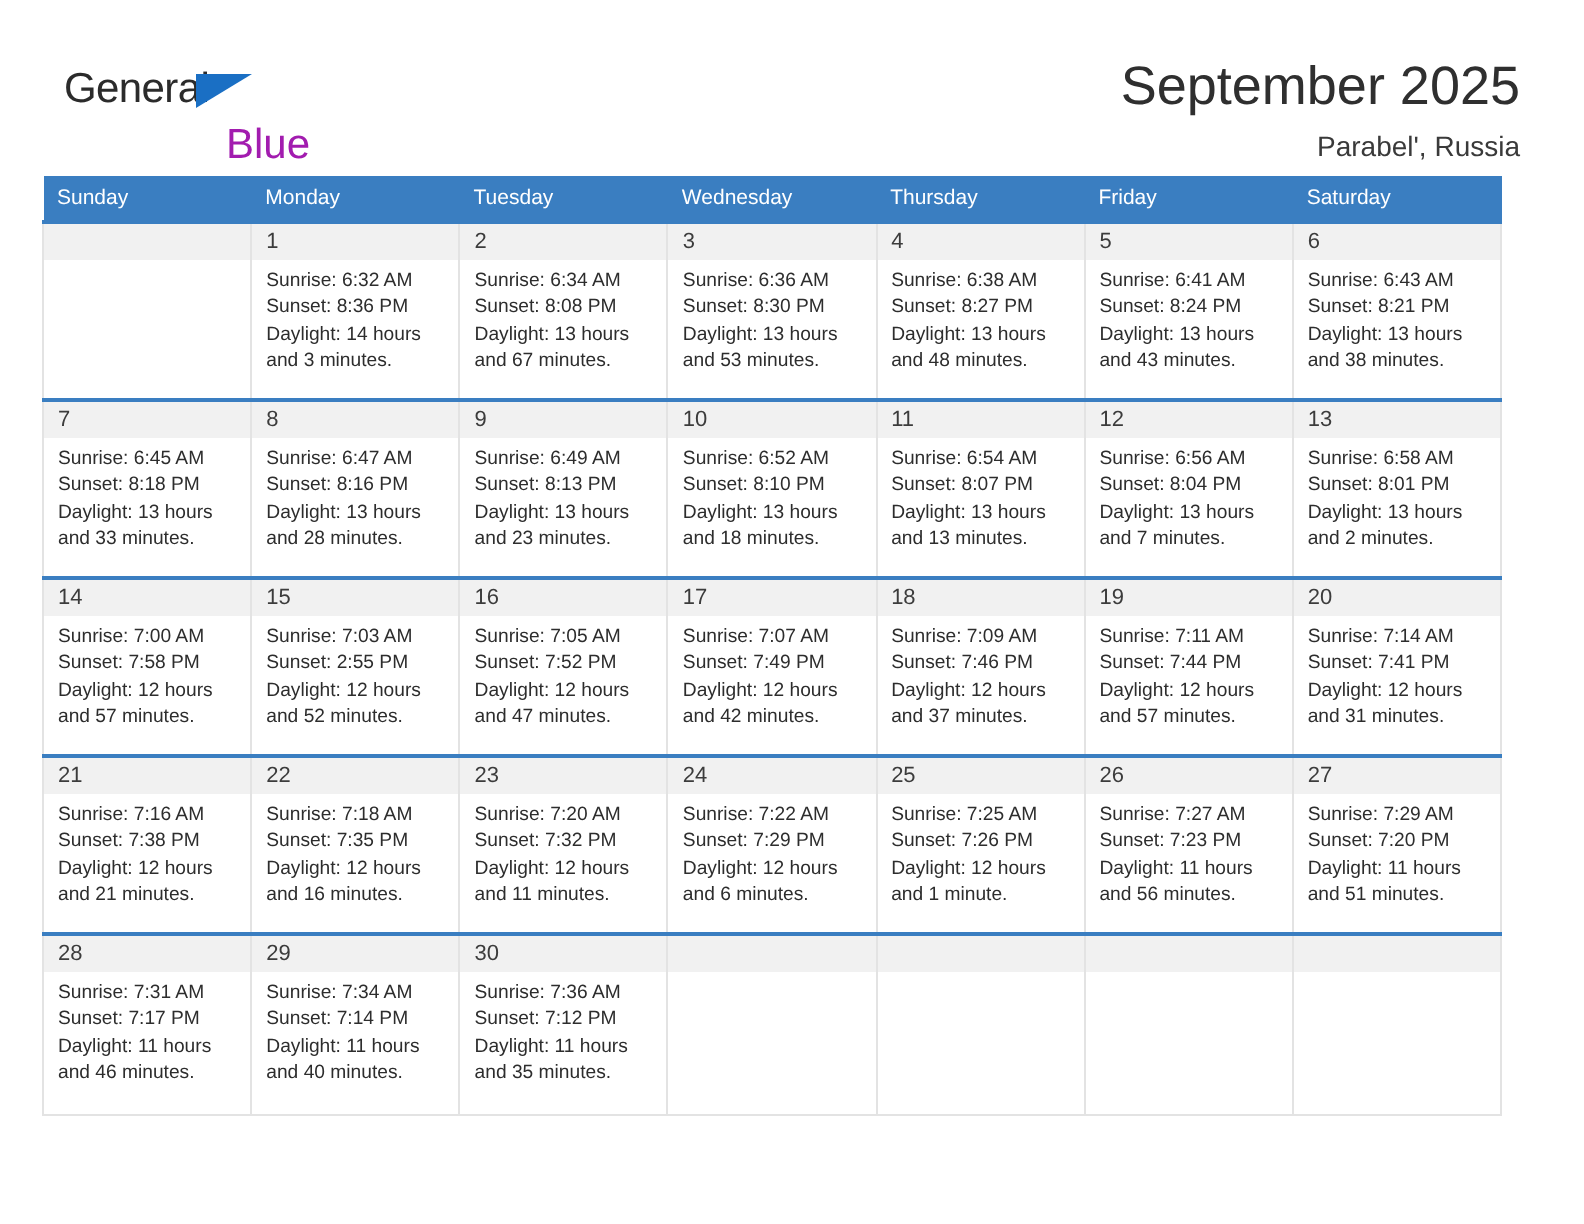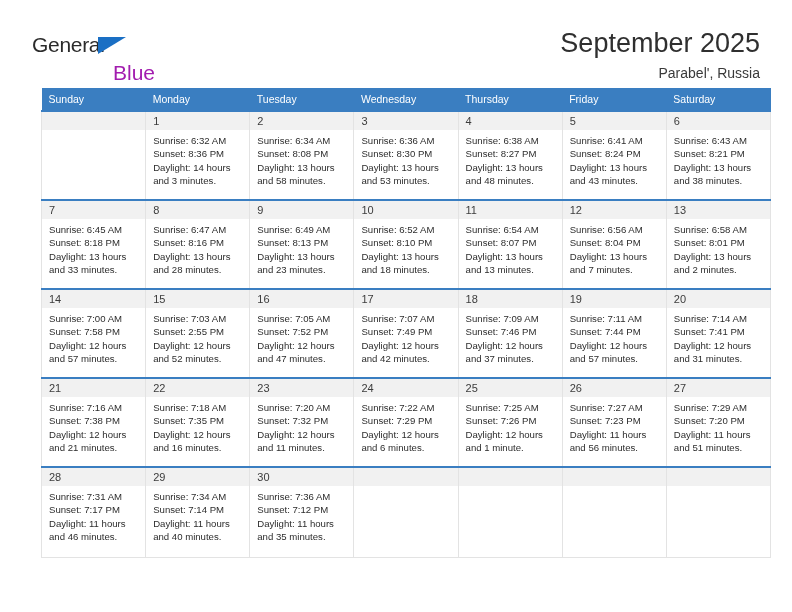--- a/index.html
+++ b/index.html
@@ -70,7 +70,7 @@
   }
 
   
-  .cal-wrap { padding: 0 41px; }
+  .cal-wrap { padding: 0 21px; }
   table.cal {
     width: 730px;
     border-collapse: collapse;

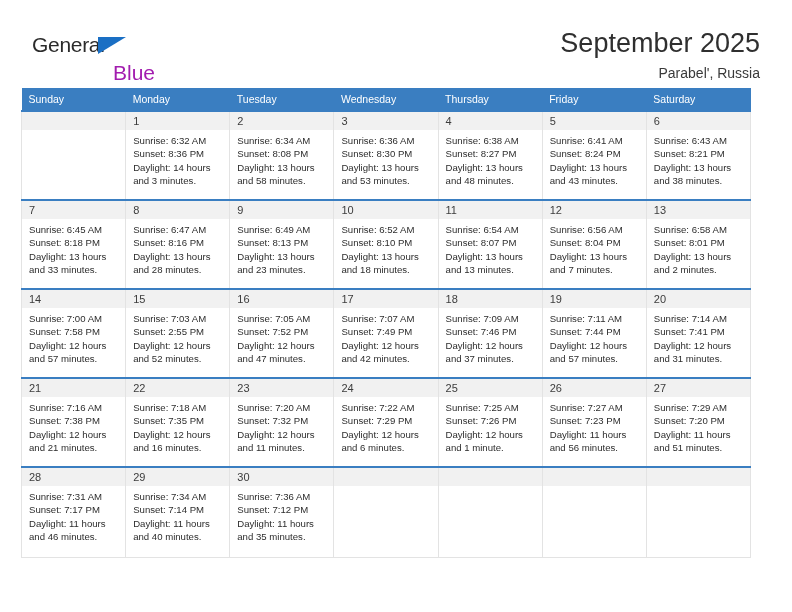--- a/index.html
+++ b/index.html
@@ -174,7 +174,7 @@
                 <div>Sunrise: 6:34 AM</div>
                 <div>Sunset: 8:08 PM</div>
                 <div>Daylight: 13 hours</div>
-                <div>and 58 minutes.</div>
+                <div>and 67 minutes.</div>
               </div>
             </td>
           <td>

